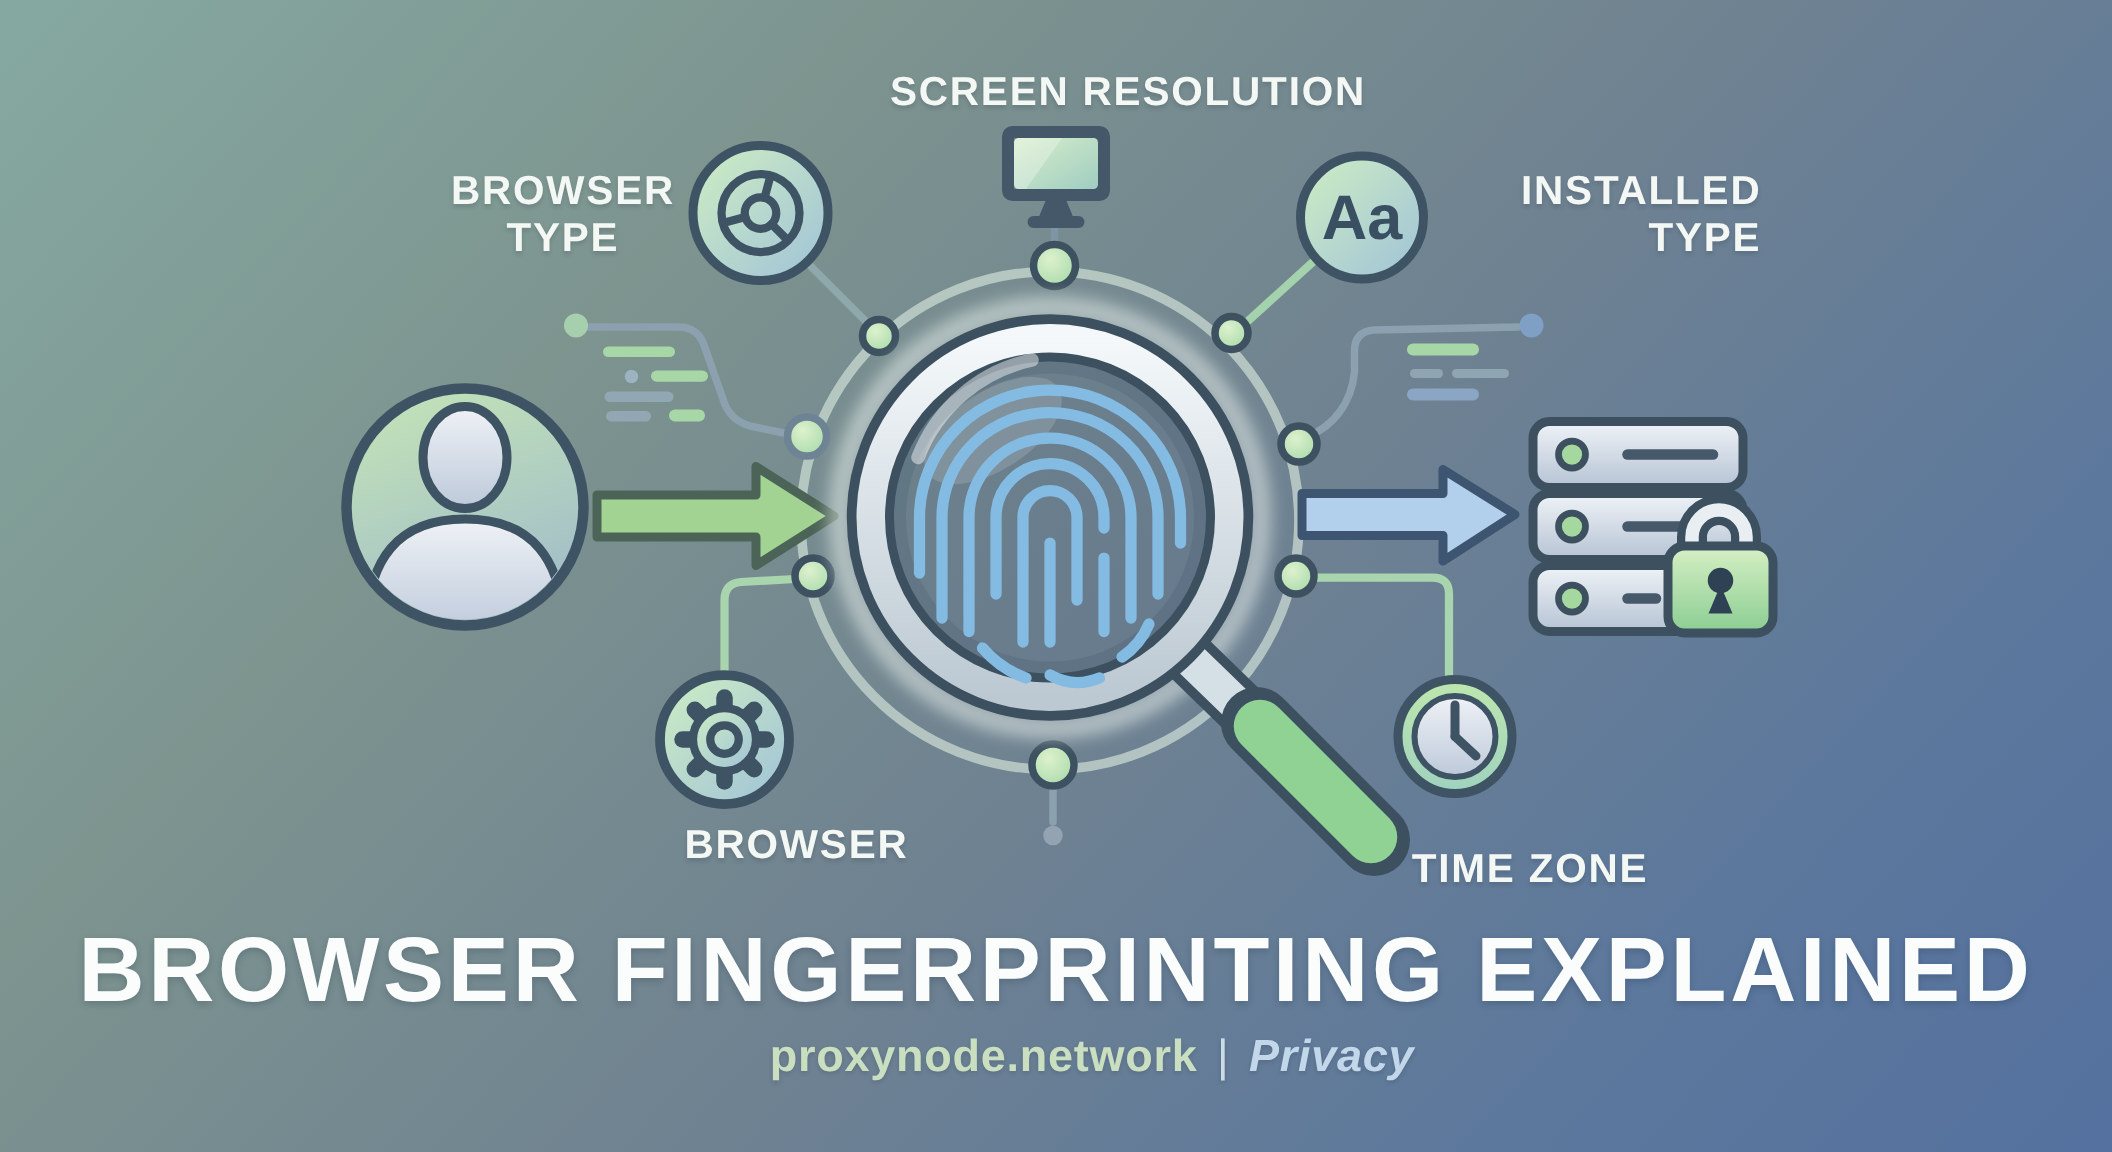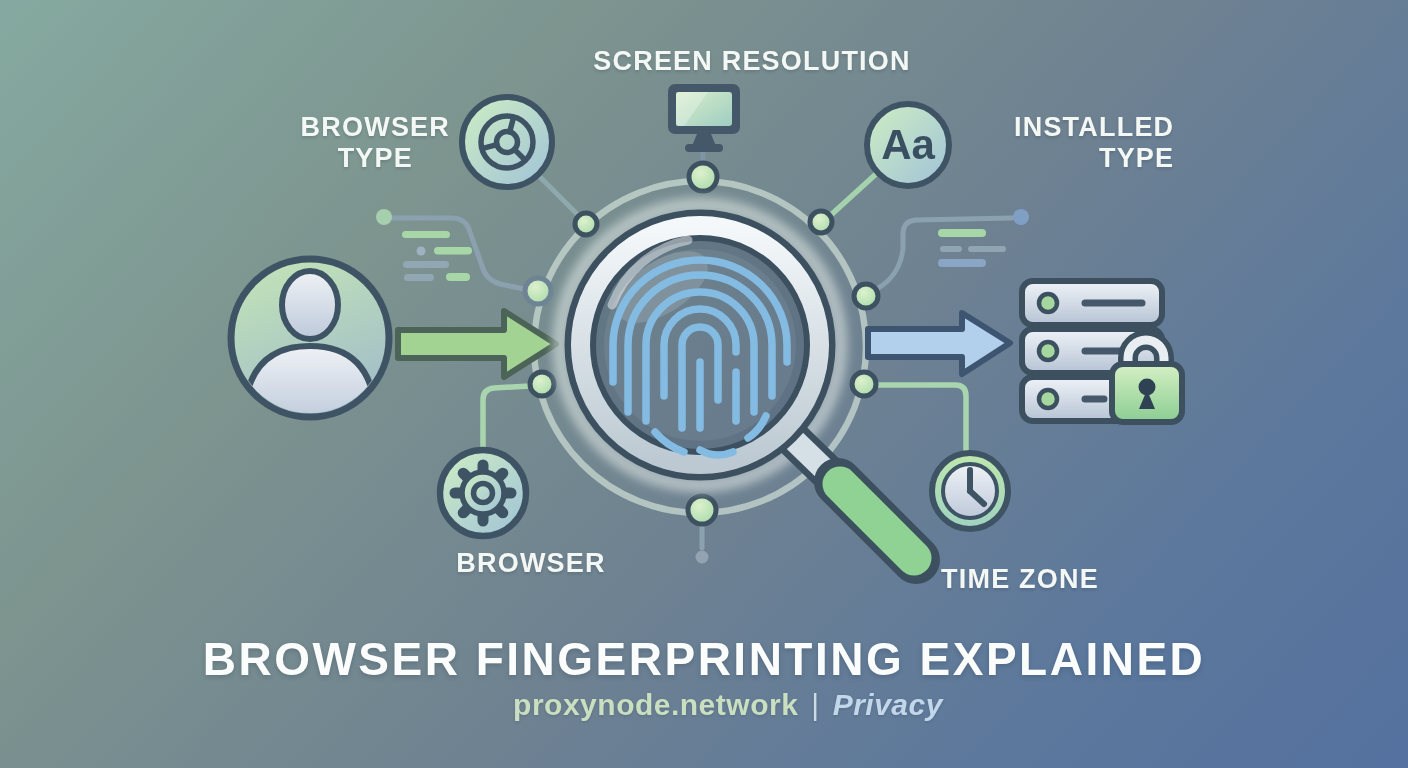--- a/index.html
+++ b/index.html
@@ -21,8 +21,8 @@
   .lbl-plugins{top:548px;left:333px;width:300px;text-align:center;}
   .lbl-timezone{top:564px;left:822px;width:300px;text-align:center;}
   .main-title{
-    position:absolute;top:632px;left:0;width:1408px;text-align:center;
-    color:#fbfdfc;font-weight:700;font-size:46px;letter-spacing:2.5px;
+    position:absolute;top:611px;left:0;width:1408px;text-align:center;
+    color:#fbfdfc;font-weight:700;font-size:61px;letter-spacing:2.5px;
     text-shadow:0 2px 5px rgba(25,40,60,.22);
   }
   .footer-line{

